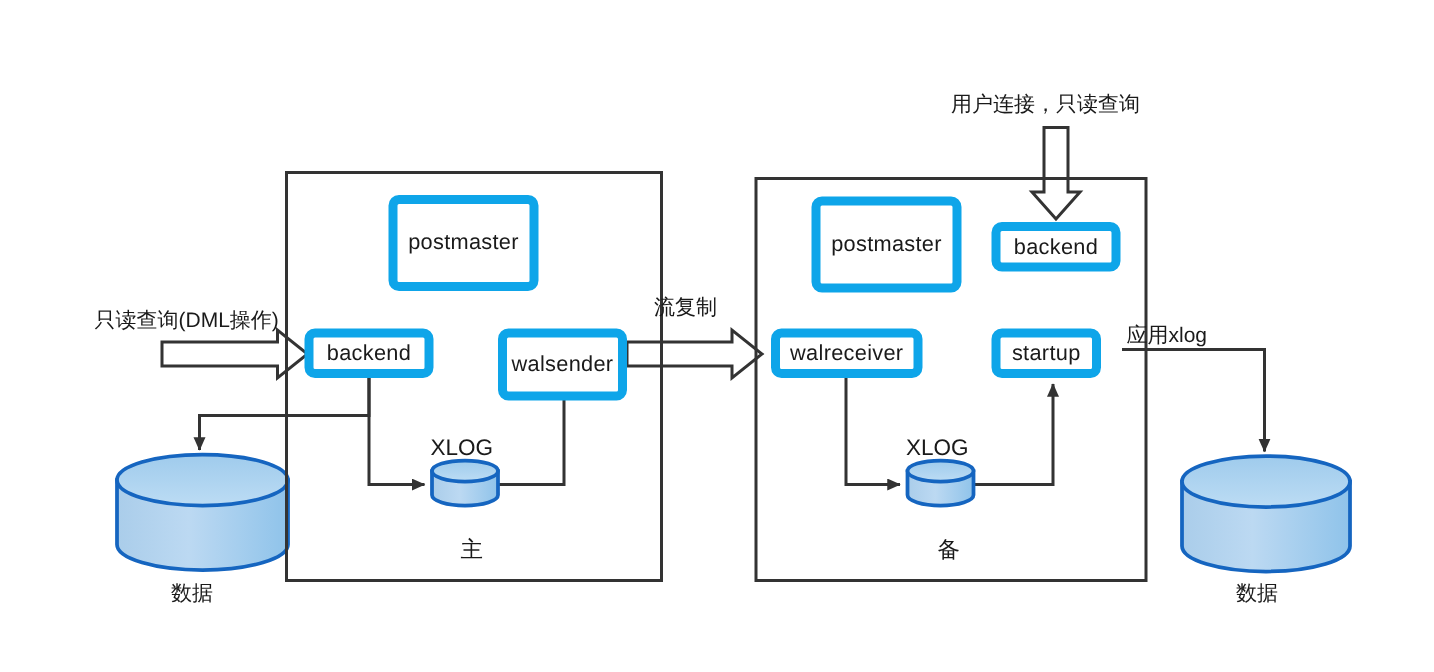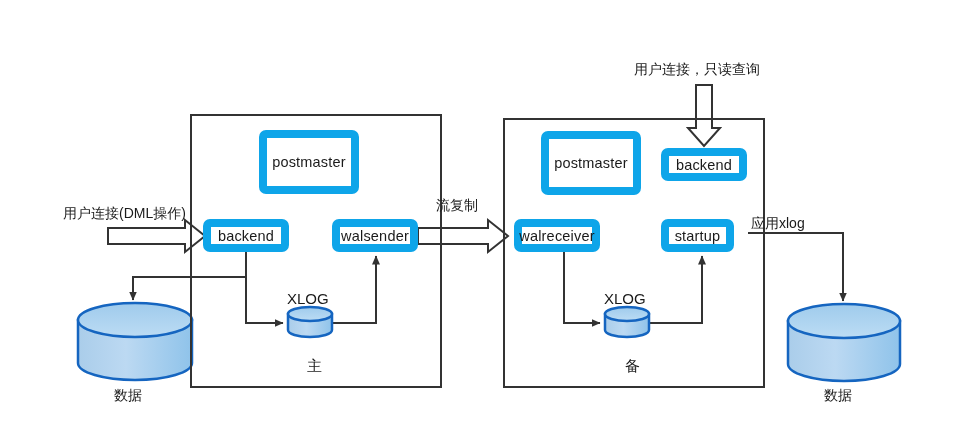--- a/index.html
+++ b/index.html
@@ -25,7 +25,7 @@
   .node-box {
     position: absolute;
     box-sizing: border-box;
-    border: 8px solid #0ea5e9;
+    border: 6px solid #0ea5e9;
     border-radius: 7px;
     background: #ffffff;
     display: flex;

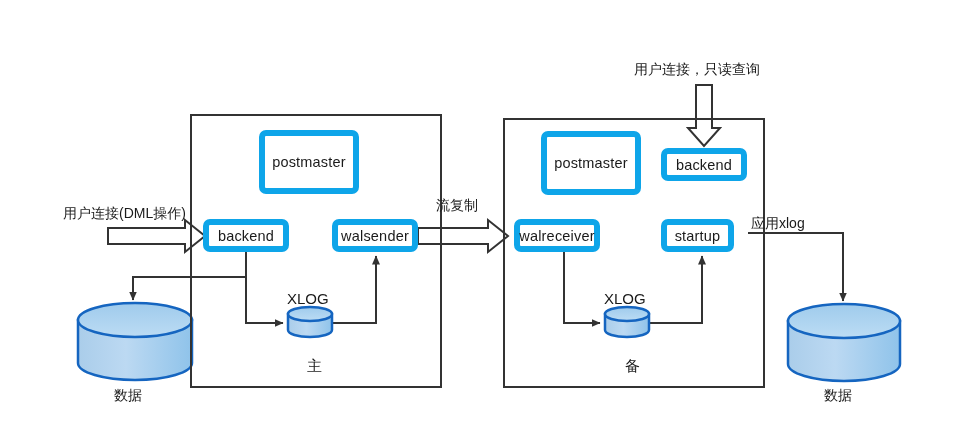--- a/index.html
+++ b/index.html
@@ -148,7 +148,7 @@
     <span>startup</span>
   </div>
 
-  <div class="text-label" style="left:63px; top:206px;">用户连接(DML操作)</div>
+  <div class="text-label" style="left:63px; top:206px;">只读查询(DML操作)</div>
 
   <div class="text-label" style="left:634px; top:62px;">用户连接，只读查询</div>
 

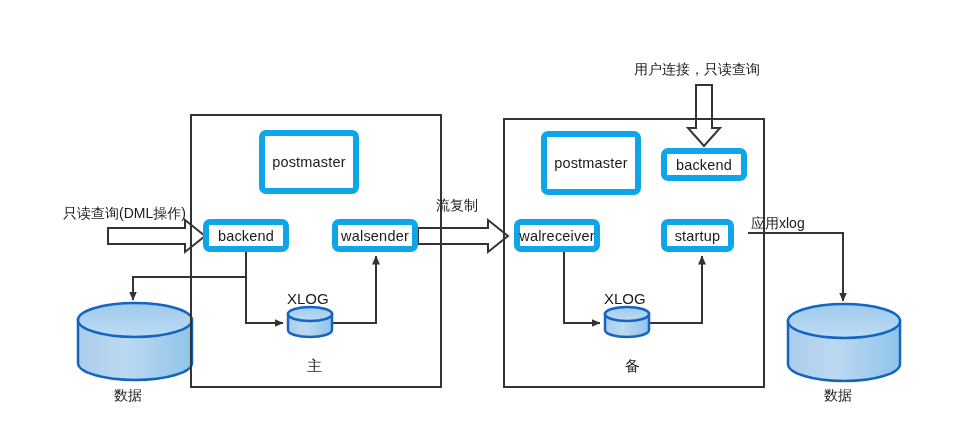--- a/index.html
+++ b/index.html
@@ -131,7 +131,7 @@
   <div class="node-box" style="left:203px; top:219px; width:86px; height:33px;">
     <span>backend</span>
   </div>
-  <div class="node-box" style="left:332px; top:219px; width:86px; height:33px;">
+  <div class="node-box" style="left:332px; top:219px; width:86px; height:48px;">
     <span>walsender</span>
   </div>
 

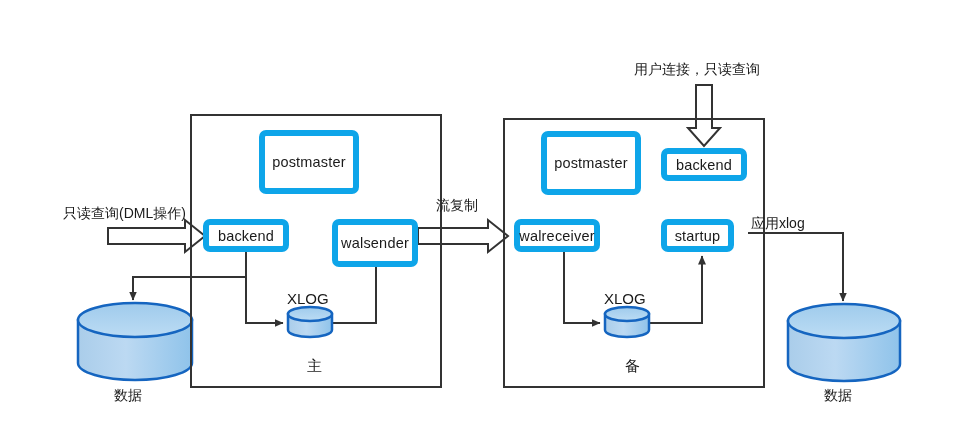--- a/index.html
+++ b/index.html
@@ -141,7 +141,7 @@
   <div class="node-box" style="left:661px; top:148px; width:86px; height:33px;">
     <span>backend</span>
   </div>
-  <div class="node-box" style="left:514px; top:219px; width:86px; height:33px;">
+  <div class="node-box" style="left:514px; top:219px; width:101px; height:33px;">
     <span>walreceiver</span>
   </div>
   <div class="node-box" style="left:661px; top:219px; width:73px; height:33px;">

